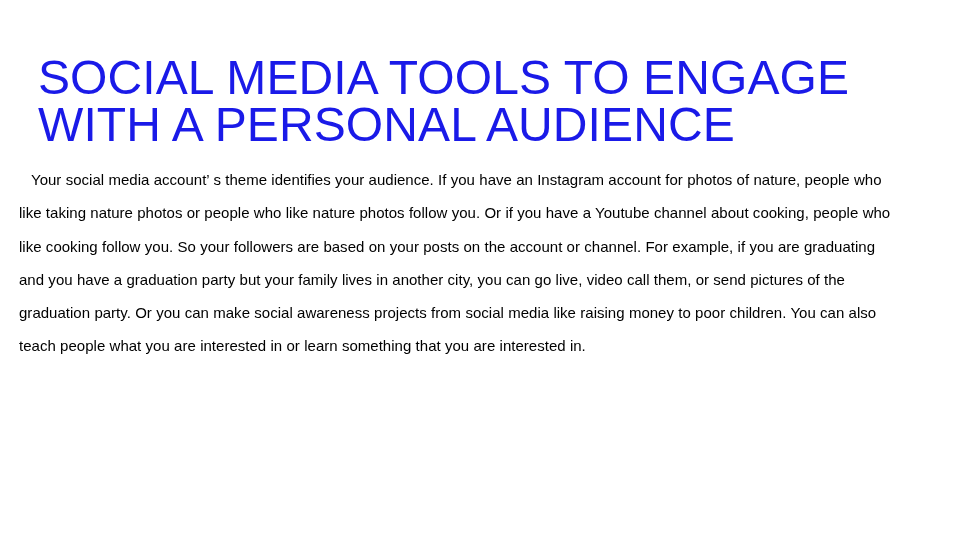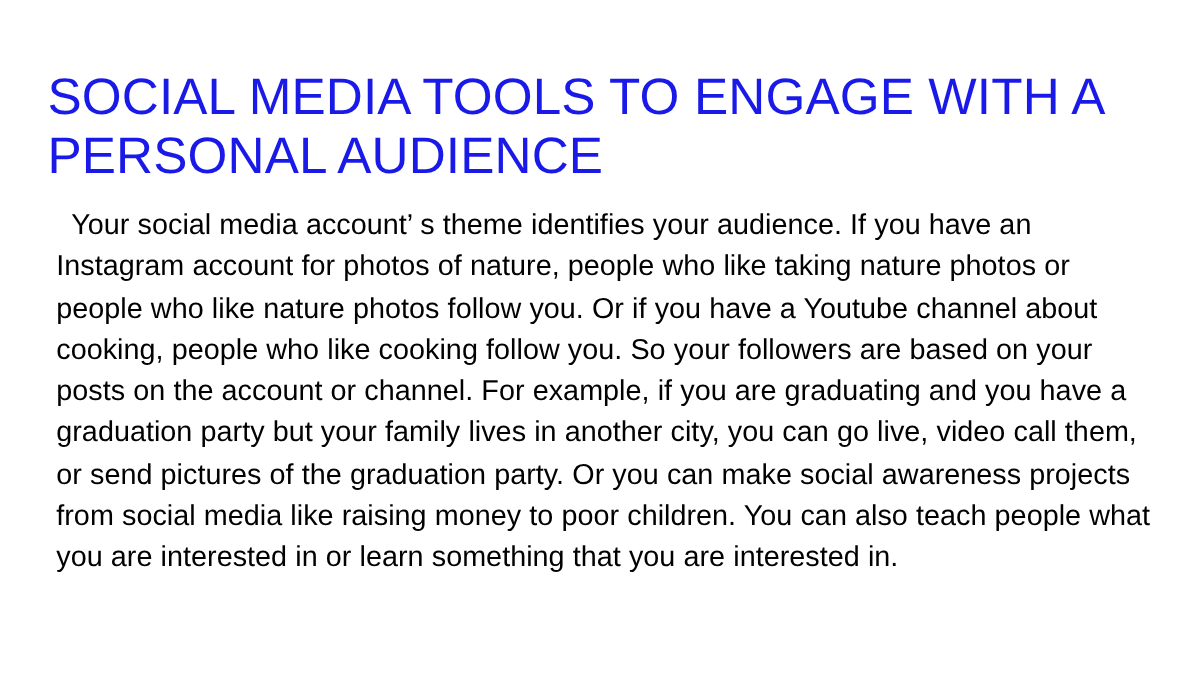--- a/index.html
+++ b/index.html
@@ -30,7 +30,7 @@
     width: 872px;
     margin: 0;
     font-family: "Liberation Sans", sans-serif;
-    font-size: 41px;
+    font-size: 48px;
     font-weight: 400;
     line-height: 47px;
     letter-spacing: 0.1px;

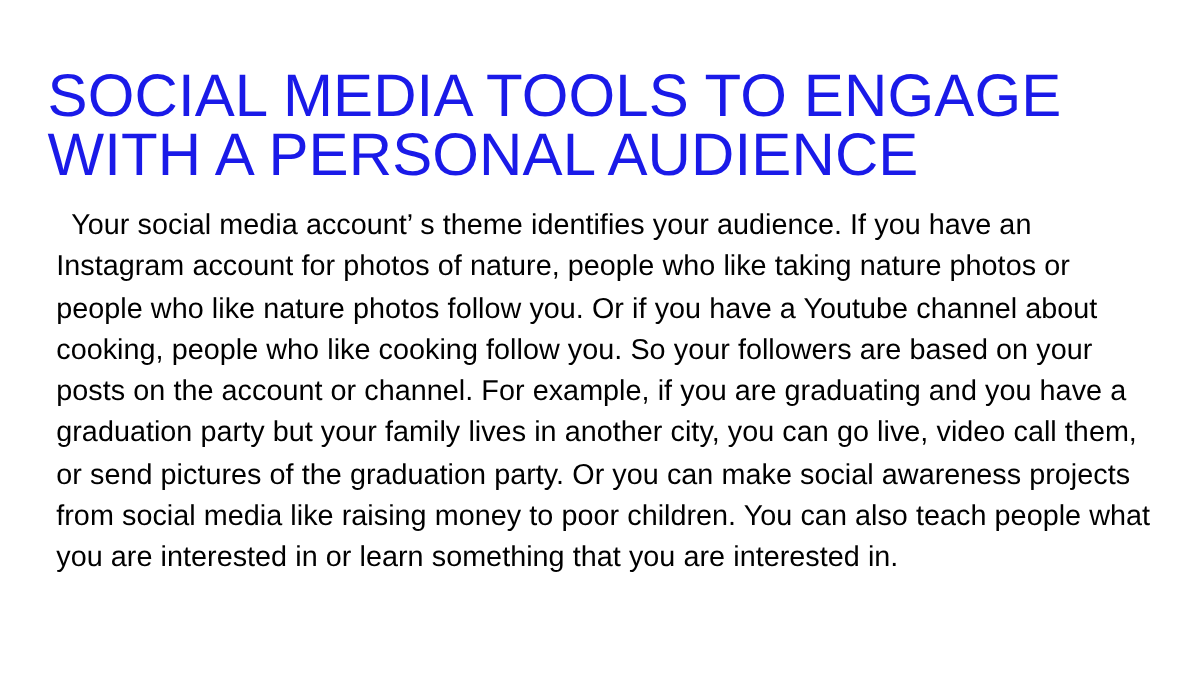--- a/index.html
+++ b/index.html
@@ -40,12 +40,12 @@
 
   .slide-body {
     position: absolute;
-    left: 45px;
+    left: 19px;
     top: 163px;
     width: 878px;
     margin: 0;
     font-family: "Liberation Sans", sans-serif;
-    font-size: 23px;
+    font-size: 15px;
     font-weight: 400;
     line-height: 33.3px;
     letter-spacing: 0.02px;

